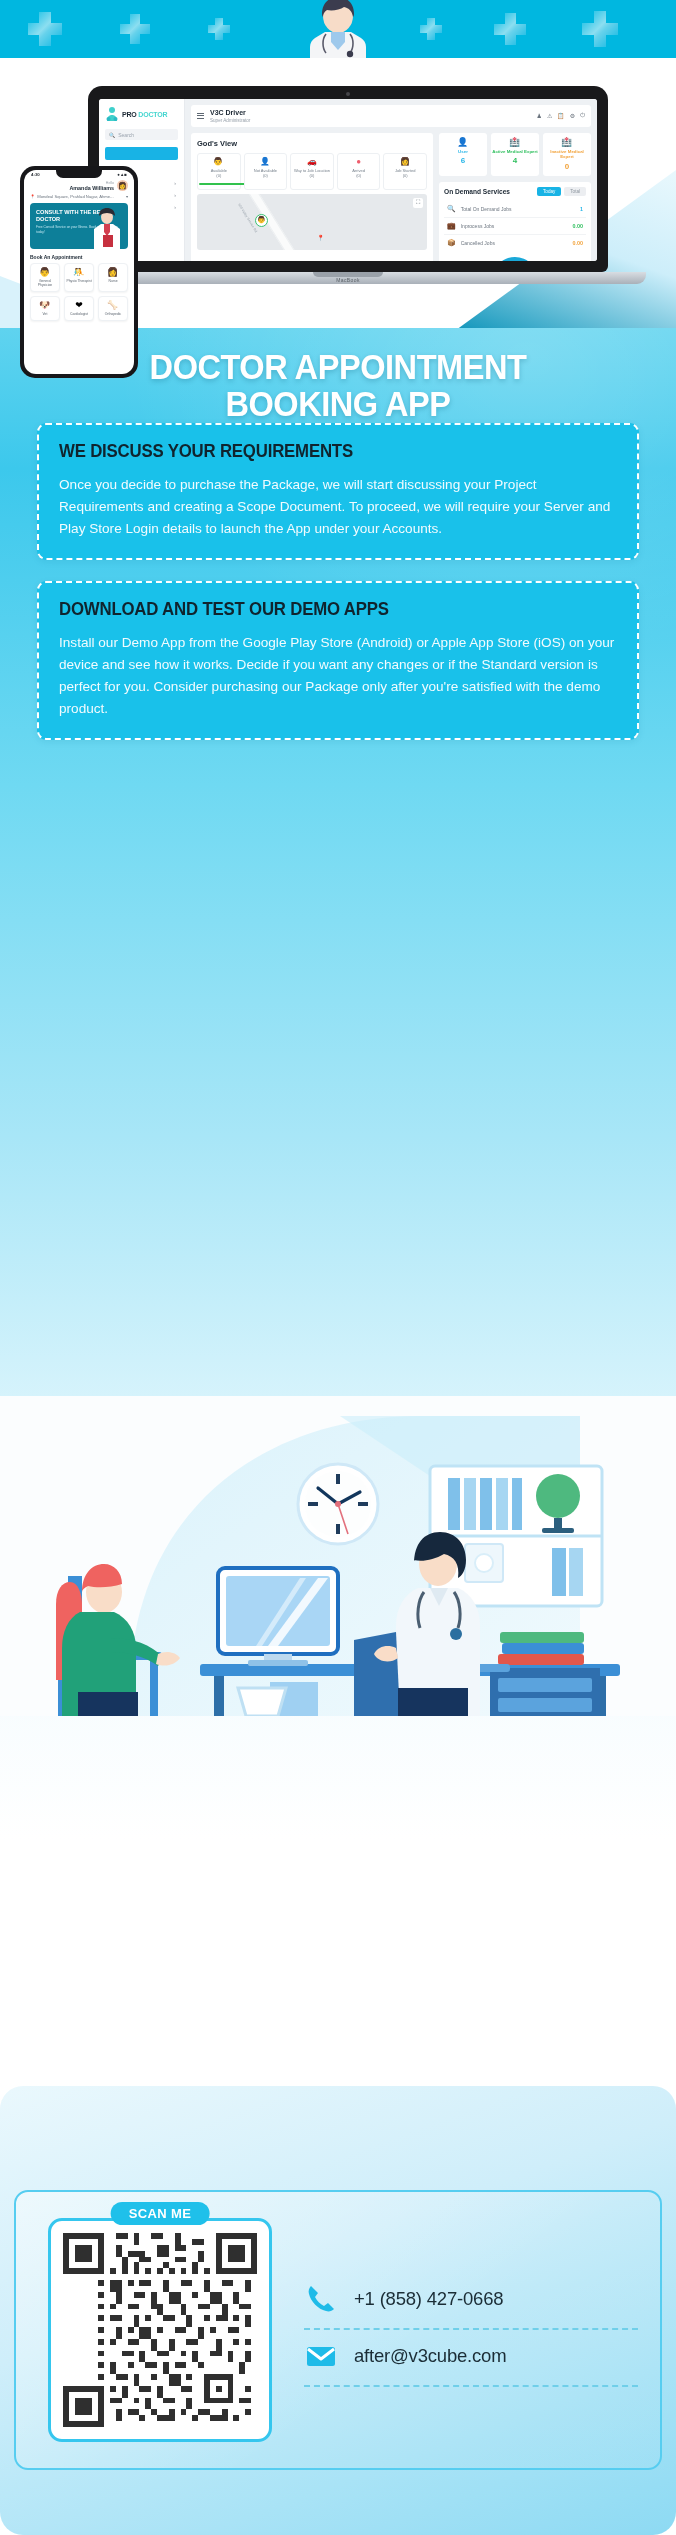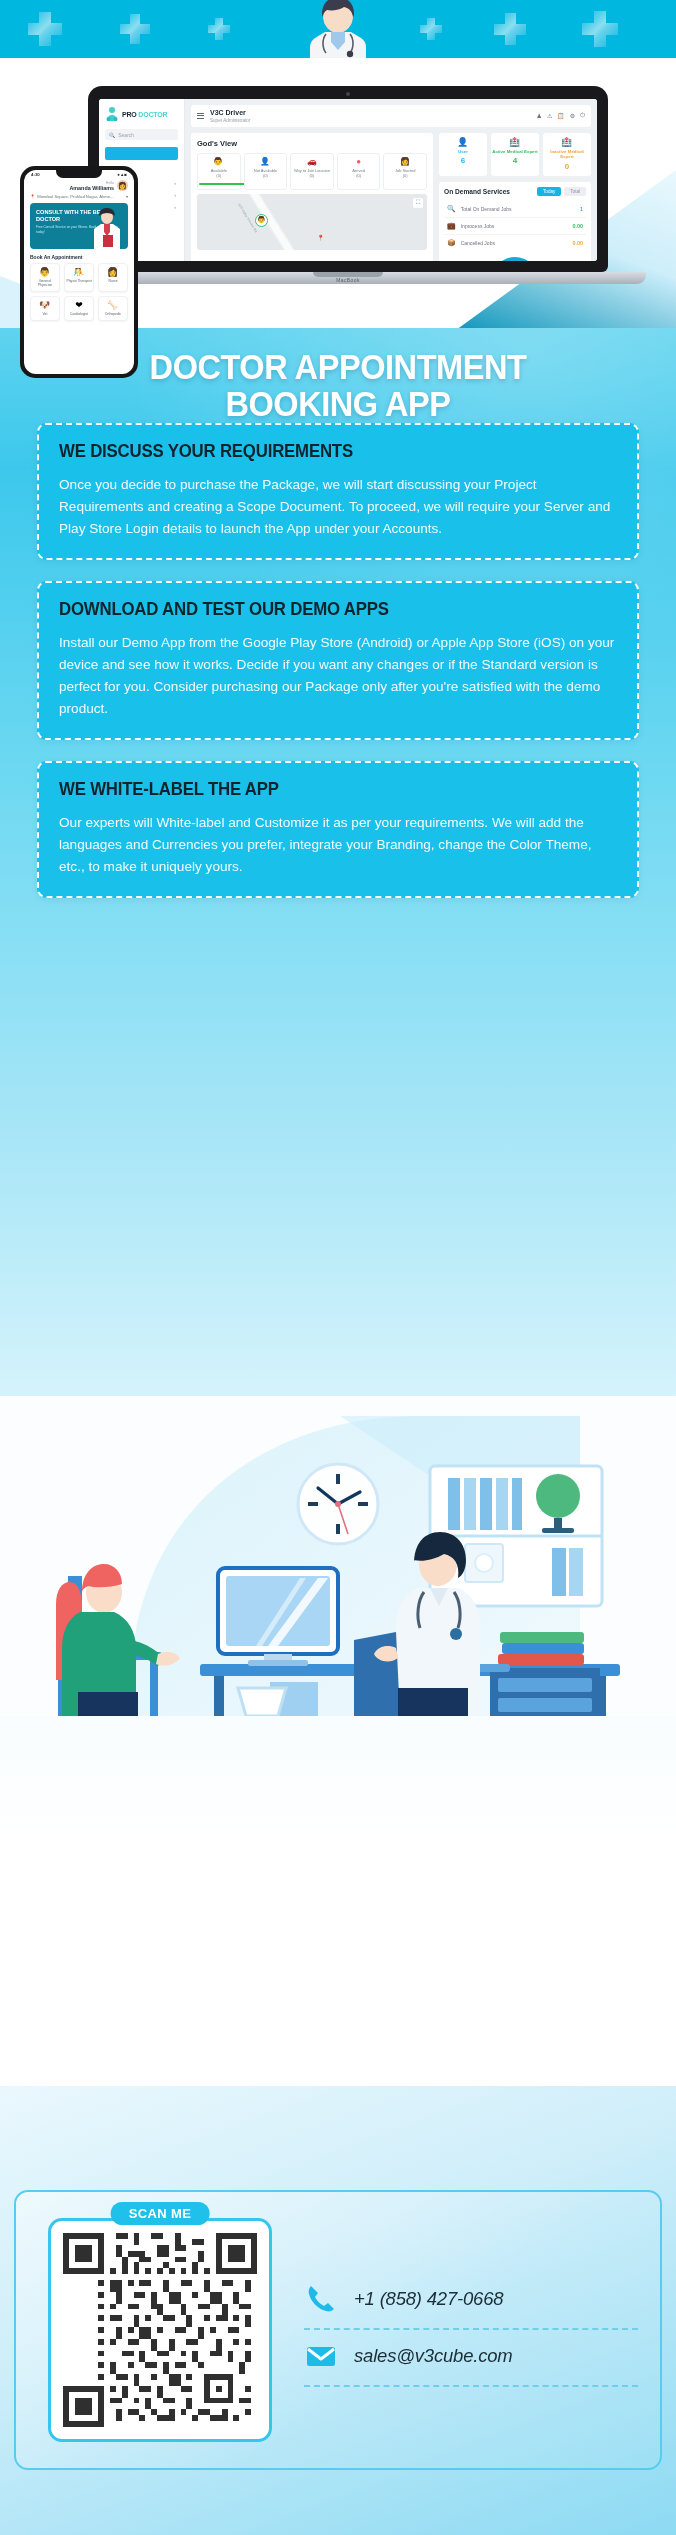--- a/index.html
+++ b/index.html
@@ -572,10 +572,6 @@
       <div class="card">
         <h3>Download and Test Our Demo Apps</h3>
         <p>Install our Demo App from the Google Play Store (Android) or Apple App Store (iOS) on your device and see how it works. Decide if you want any changes or if the Standard version is perfect for you. Consider purchasing our Package only after you're satisfied with the demo product.</p>
-      </div>
-      <div class="card">
-        <h3>We White-Label the App</h3>
-        <p>Our experts will White-label and Customize it as per your requirements. We will add the languages and Currencies you prefer, integrate your Branding, change the Color Theme, etc., to make it uniquely yours.</p>
       </div>
     </div>
 

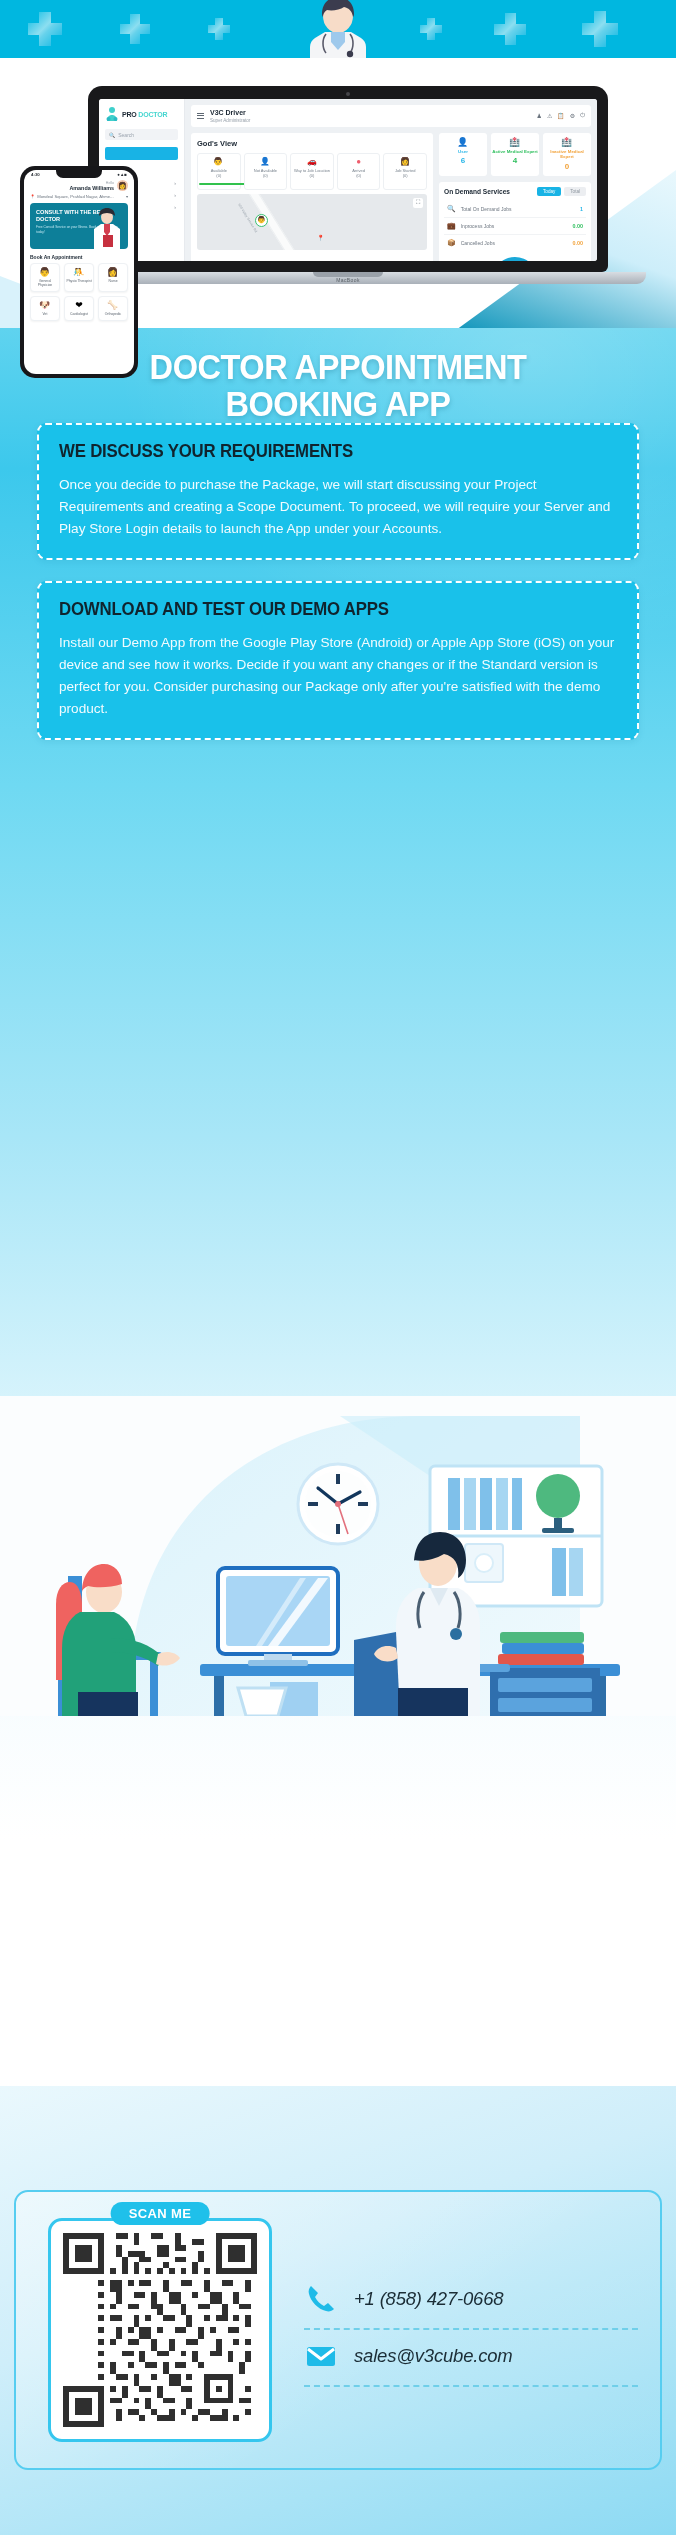--- a/index.html
+++ b/index.html
@@ -266,6 +266,7 @@
   .footer {
     position: absolute; left: 0; top: 2086px; width: 676px; height: 449px;
     background: linear-gradient(160deg,#eaf8fd 0%,#cfeefa 40%,#a9e3f6 75%,#8ddaf3 100%);
+    border-radius: 23px;
   }
   .fcard {
     position: absolute; left: 14px; top: 104px; width: 648px; height: 280px;

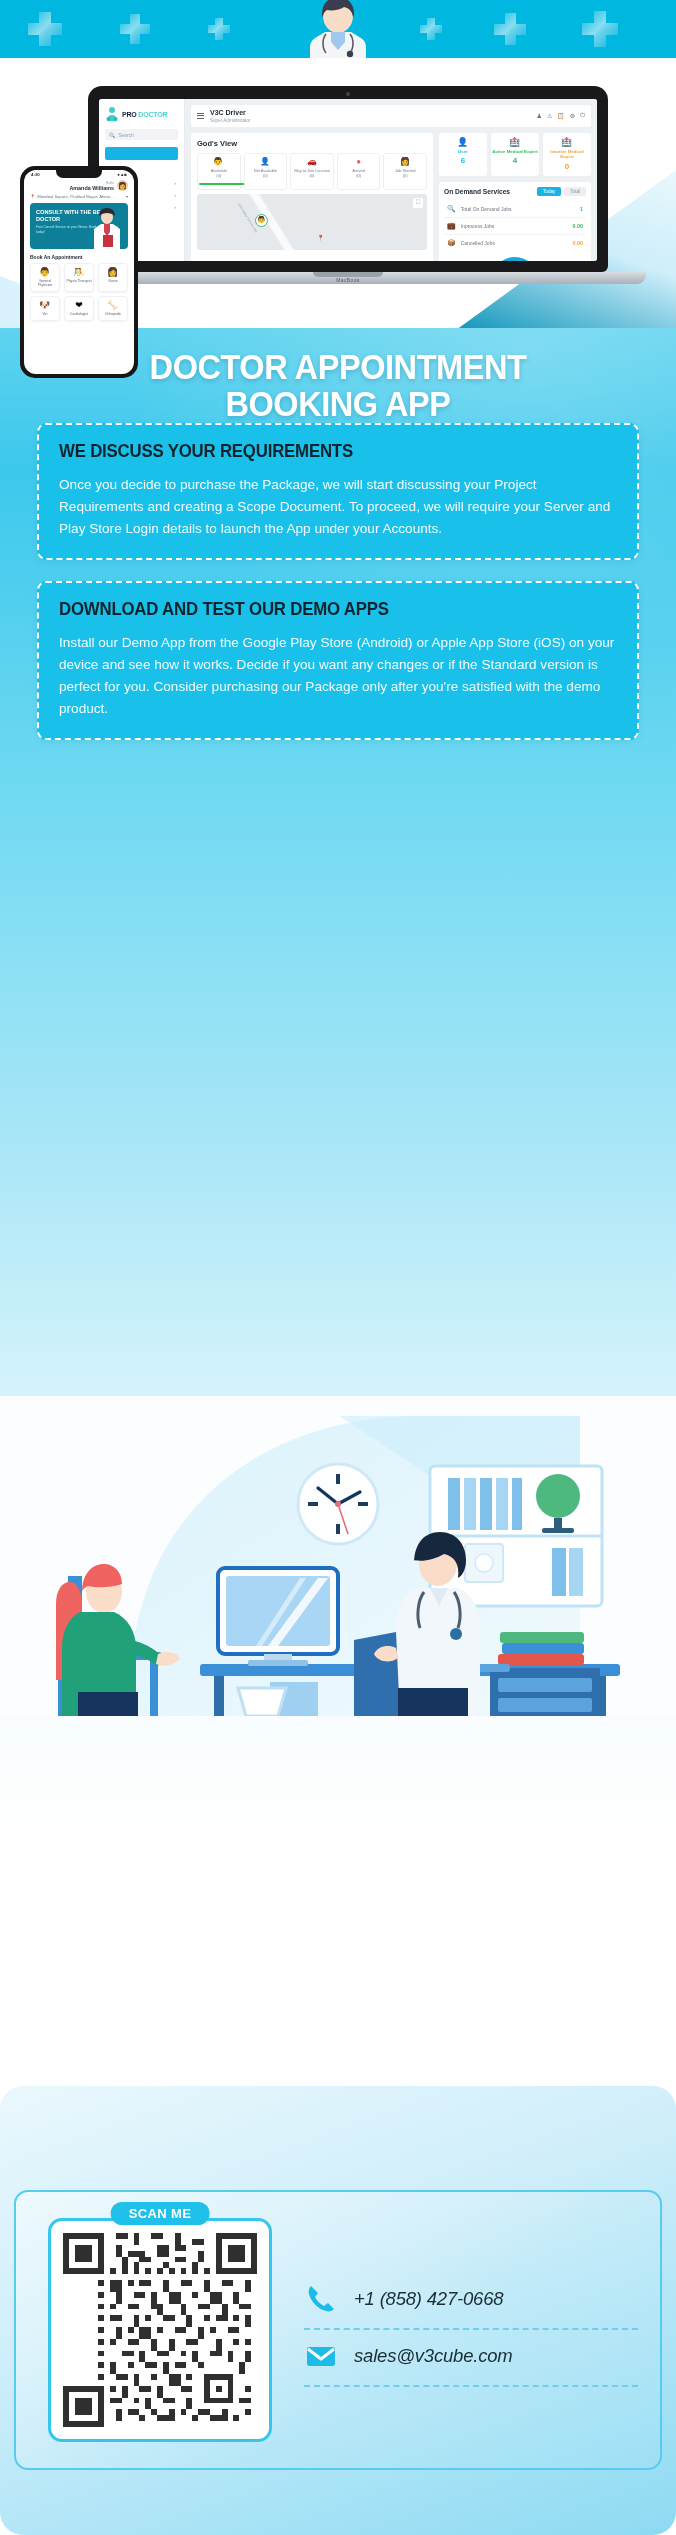--- a/index.html
+++ b/index.html
@@ -287,7 +287,7 @@
     display: flex; align-items: center; justify-content: center;
   }
   .qr { width: 198px; height: 198px; display: block; }
-  .contacts { flex: 1; padding-right: 4px; font-style: italic; }
+  .contacts { flex: 1; padding-right: 4px; }
   .crow {
     display: flex; align-items: center; gap: 16px; padding: 9px 0 12px;
     border-bottom: 2px dashed #6fcfe9;

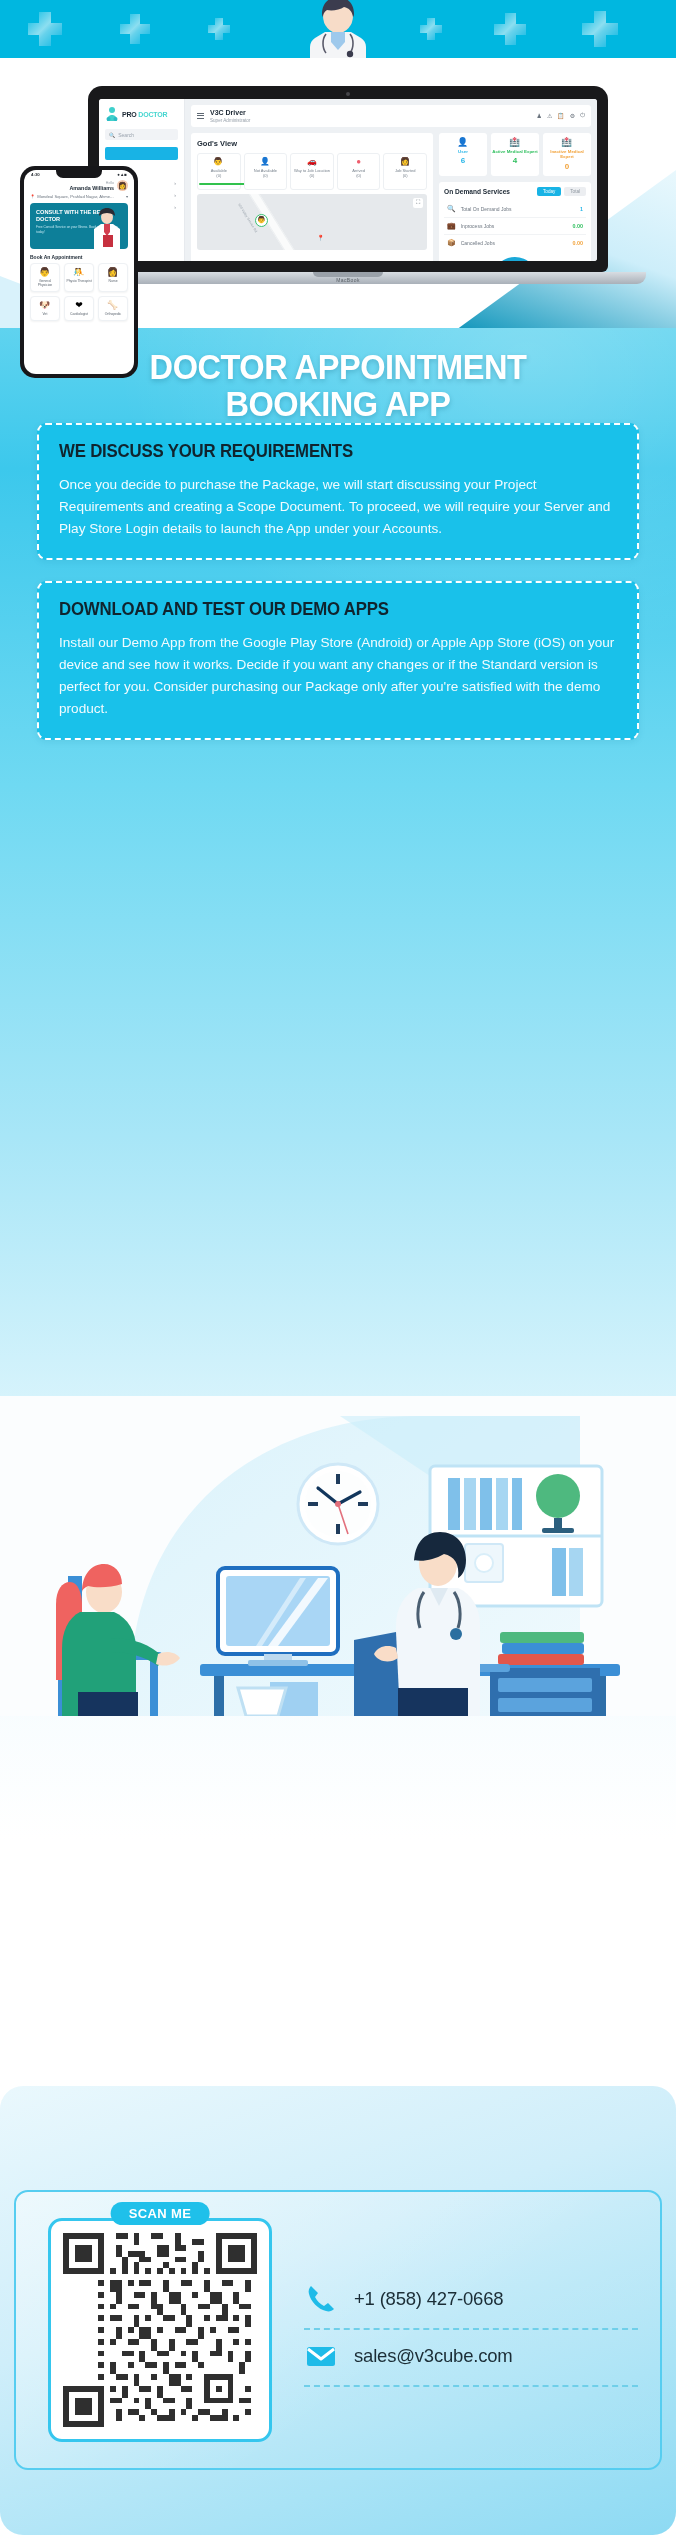--- a/index.html
+++ b/index.html
@@ -859,7 +859,7 @@
             <rect x="3" y="8" width="28" height="19" rx="2.5" fill="#1fbbe8"></rect>
             <path d="M4 10 L17 20 L30 10" stroke="#ffffff" stroke-width="3" fill="none" stroke-linejoin="round"></path>
           </svg>
-          <div class="ctext">sales@v3cube.com</div>
+          <div class="ctext">after@v3cube.com</div>
         </div>
       </div>
     </div>

